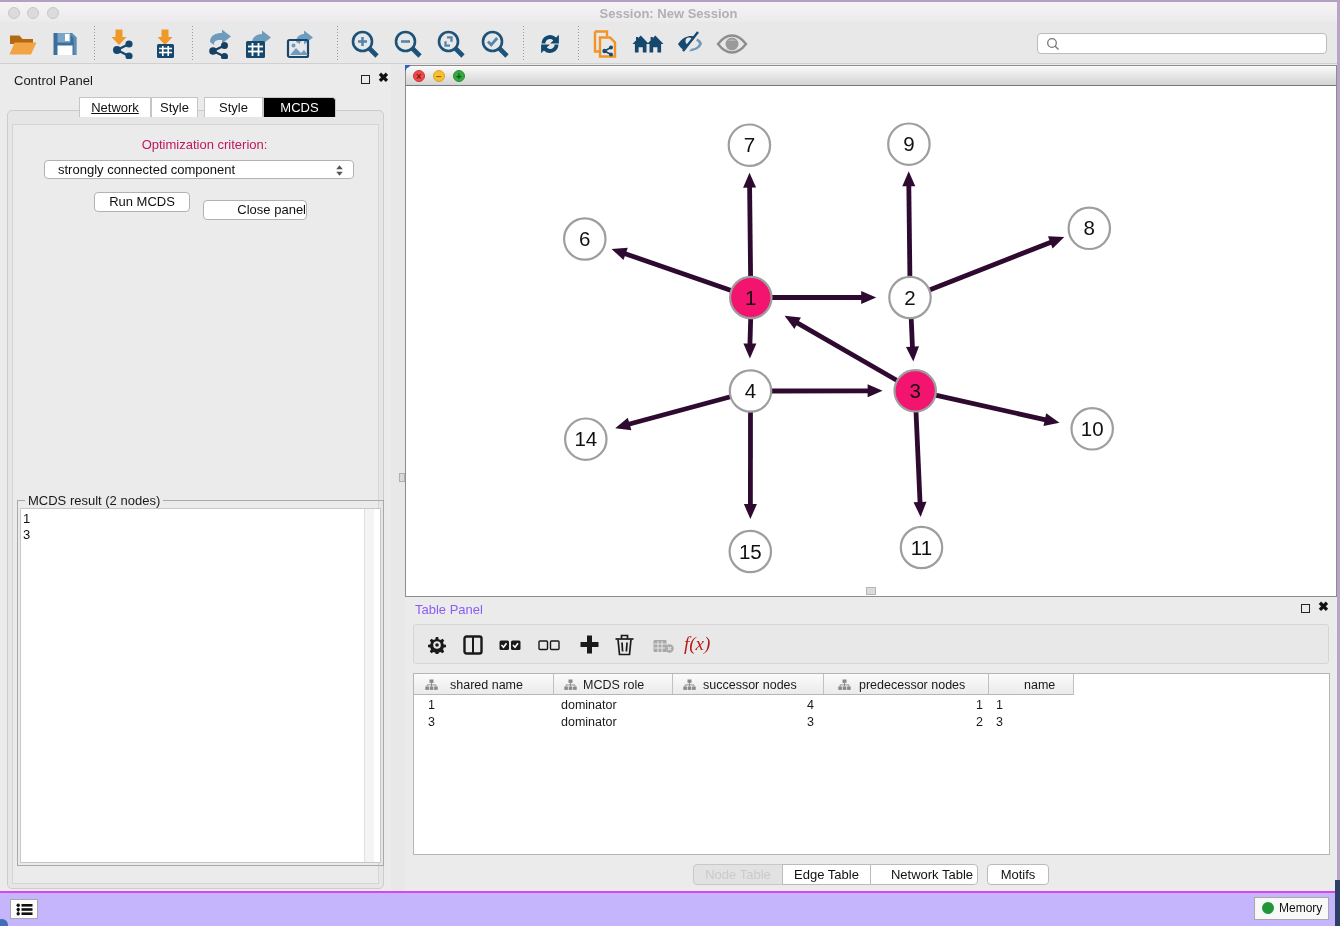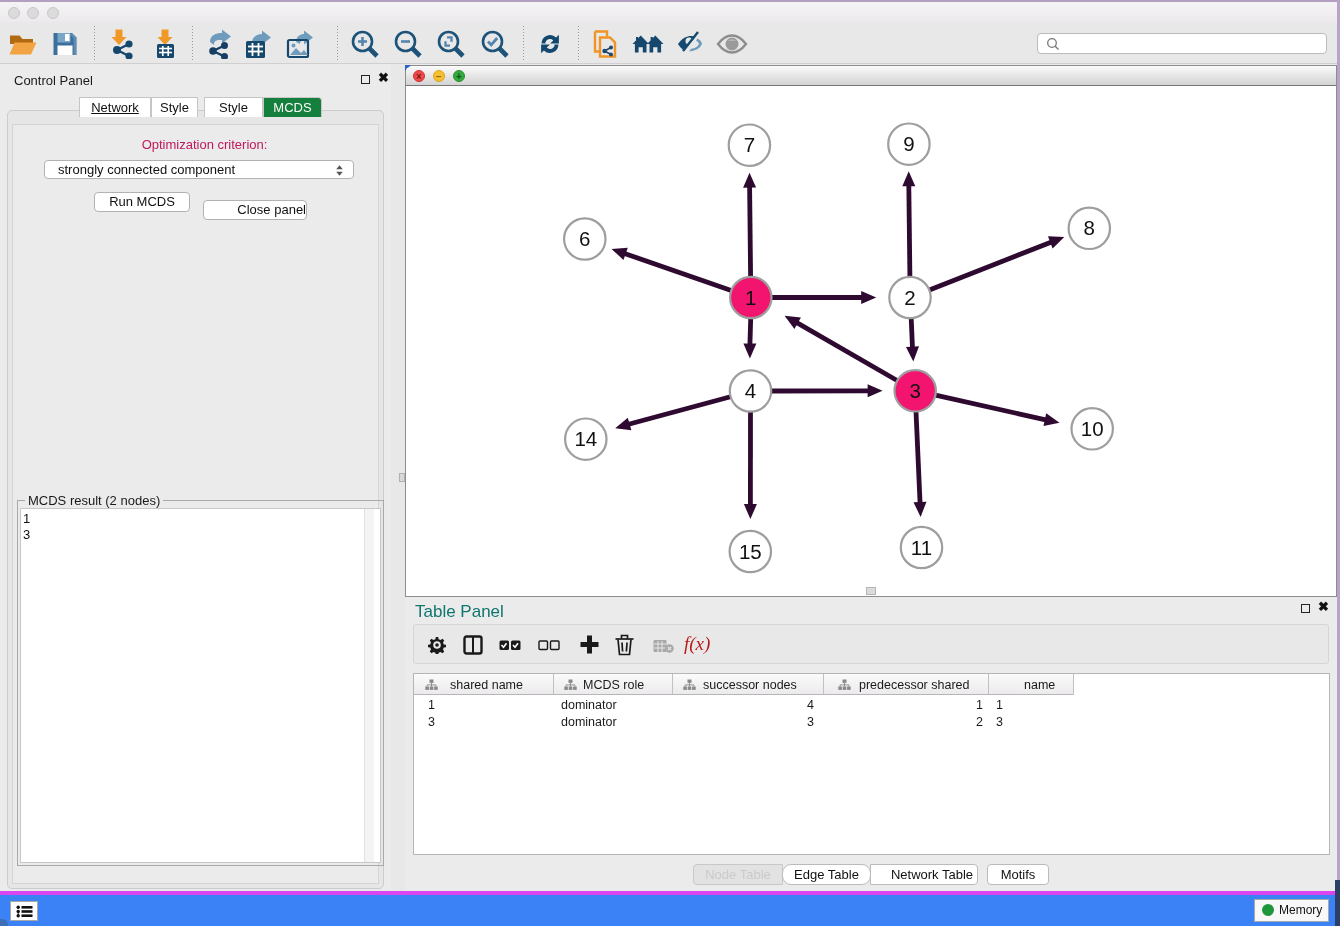--- a/index.html
+++ b/index.html
@@ -67,6 +67,7 @@
   <div class="tl" style="left:8px;"></div>
   <div class="tl" style="left:27px;"></div>
   <div class="tl" style="left:47px;"></div>
+  <div id="title">Session: New Session</div>
 </div>
 <div class="abs" id="toolbar">
   <svg class="tbi" style="left:7px;" width="30" height="30" viewBox="0 0 30 30">

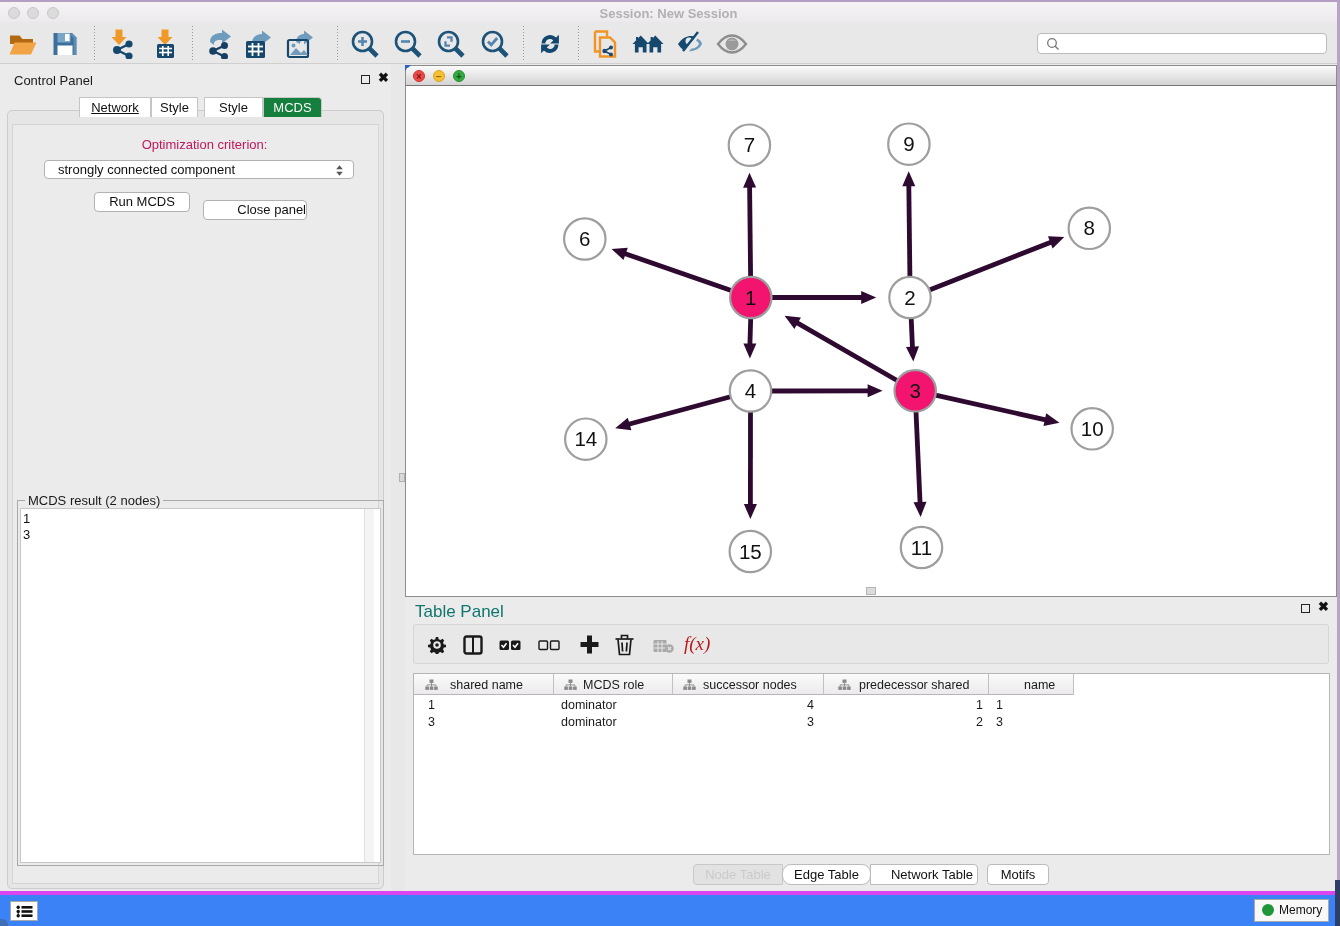--- a/index.html
+++ b/index.html
@@ -210,7 +210,7 @@
 <div class="cptab" style="left:79px; width:72px;text-decoration:underline;">Network</div>
 <div class="cptab" style="left:151px; width:47px;">Style</div>
 <div class="cptab" style="left:204px; width:59px;">Style</div>
-<div class="cptab" style="left:263px; width:59px; background:#15803d; color:#fafafa; border-color:#c9c8c9; border-radius:0 4px 0 0;">MCDS</div>
+<div class="cptab" style="left:263px; width:73px; background:#000000; color:#fafafa; border-color:#c9c8c9; border-radius:0 4px 0 0;">MCDS</div>
 <div class="abs" id="tabbedBox"></div>
 <div class="abs" id="innerPanel"></div>
 <div class="abs" id="optLabel">Optimization criterion:</div>

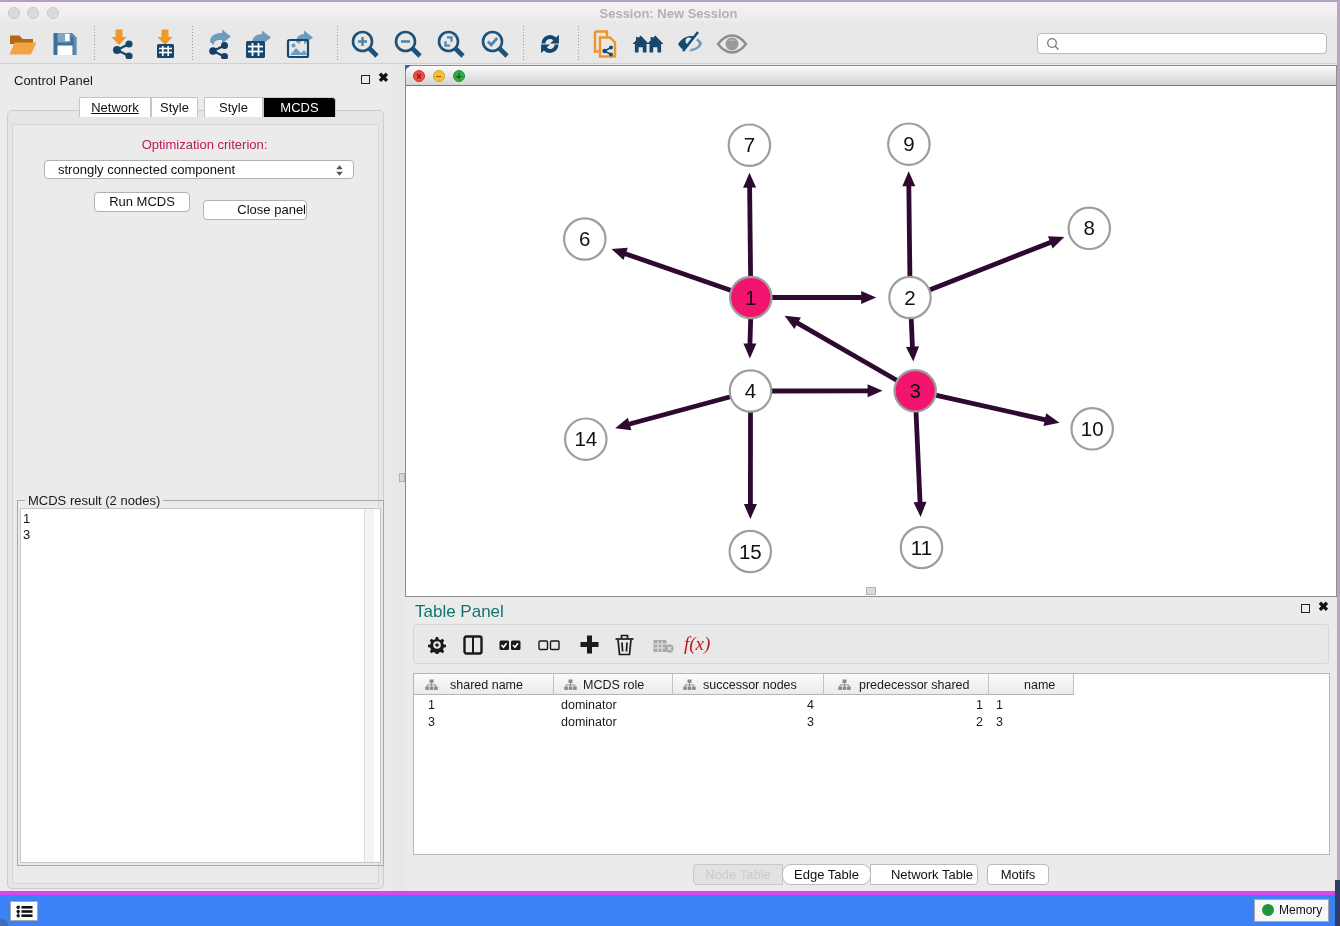--- a/index.html
+++ b/index.html
@@ -45,7 +45,7 @@
 .mac { position:absolute; top:4px; width:12px; height:12px; border-radius:50%; font-size:10px; line-height:12px; text-align:center; font-weight:bold; }
 
 #tablePanel { left:405px; top:597px; width:932px; height:296px; background:#ecebec; }
-#tpTitle { position:absolute; left:10px; top:5px; font-size:17px; color:#0f766e; }
+#tpTitle { position:absolute; left:10px; top:5px; font-size:13px; color:#8b5cf6; }
 #tpToolbar { position:absolute; left:8px; top:27px; width:916px; height:40px; background:#e9e8e9; border:1px solid #d7d6d7; border-radius:3px; }
 #tblArea { position:absolute; left:8px; top:76px; width:917px; height:182px; background:#fff; border:1px solid #b7b6b7; }
 .btab { position:absolute; height:21px; background:#fff; border:1px solid #bcbbbc; border-radius:4px; font-size:13px; color:#111; text-align:center; line-height:19px; }

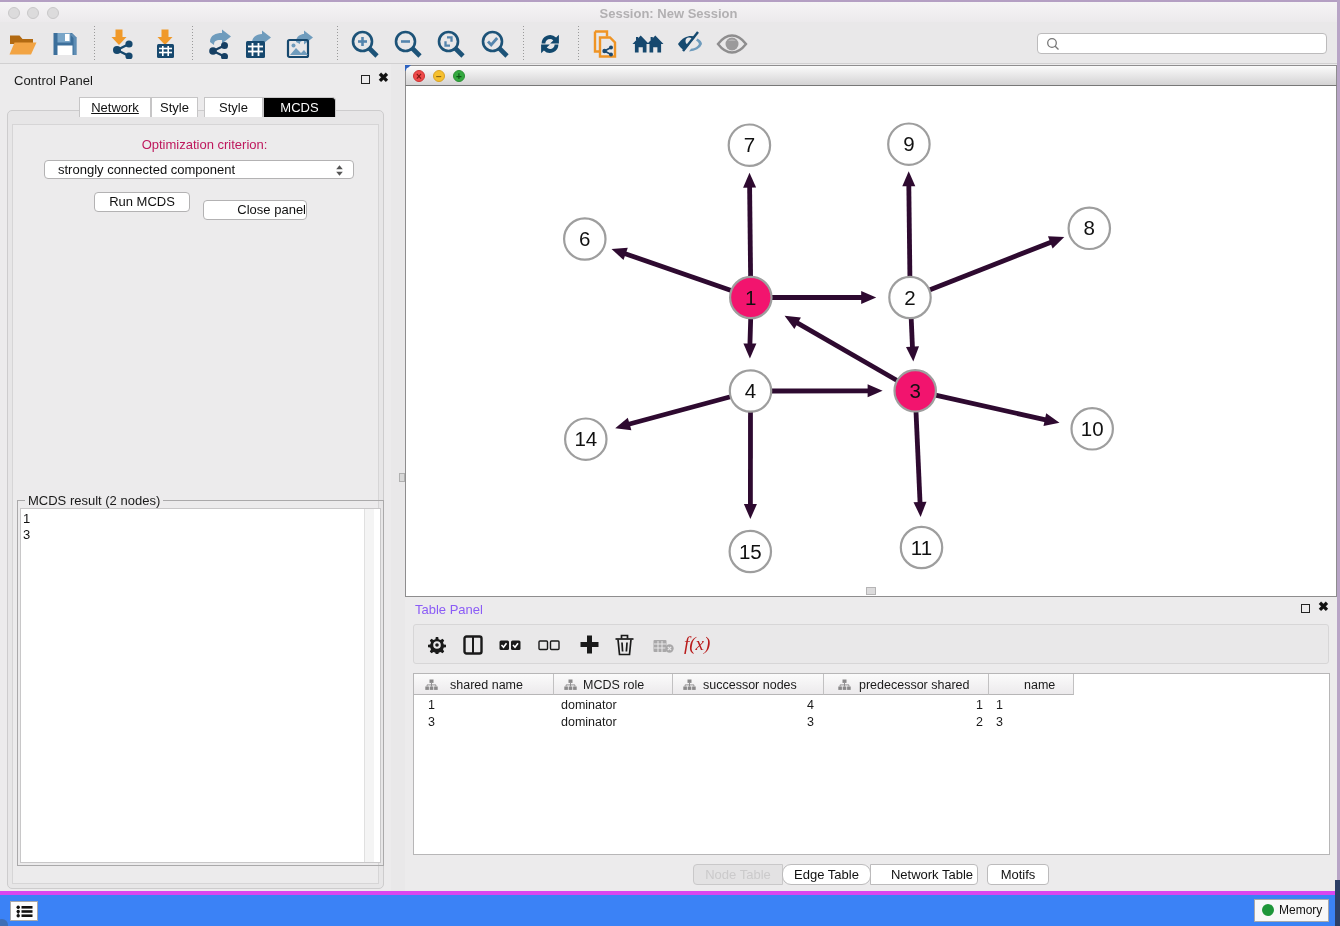--- a/index.html
+++ b/index.html
@@ -408,7 +408,7 @@
     <div class="thLbl" style="left:36px;">shared name</div>
     <div class="thLbl" style="left:169px;">MCDS role</div>
     <div class="thLbl" style="left:289px;">successor nodes</div>
-    <div class="thLbl" style="left:445px;">predecessor shared</div>
+    <div class="thLbl" style="left:445px;">predecessor nodes</div>
     <div class="thLbl" style="left:610px;">name</div>
     <div class="td" style="left:14px; top:24px;">1</div>
     <div class="td" style="left:14px; top:41px;">3</div>

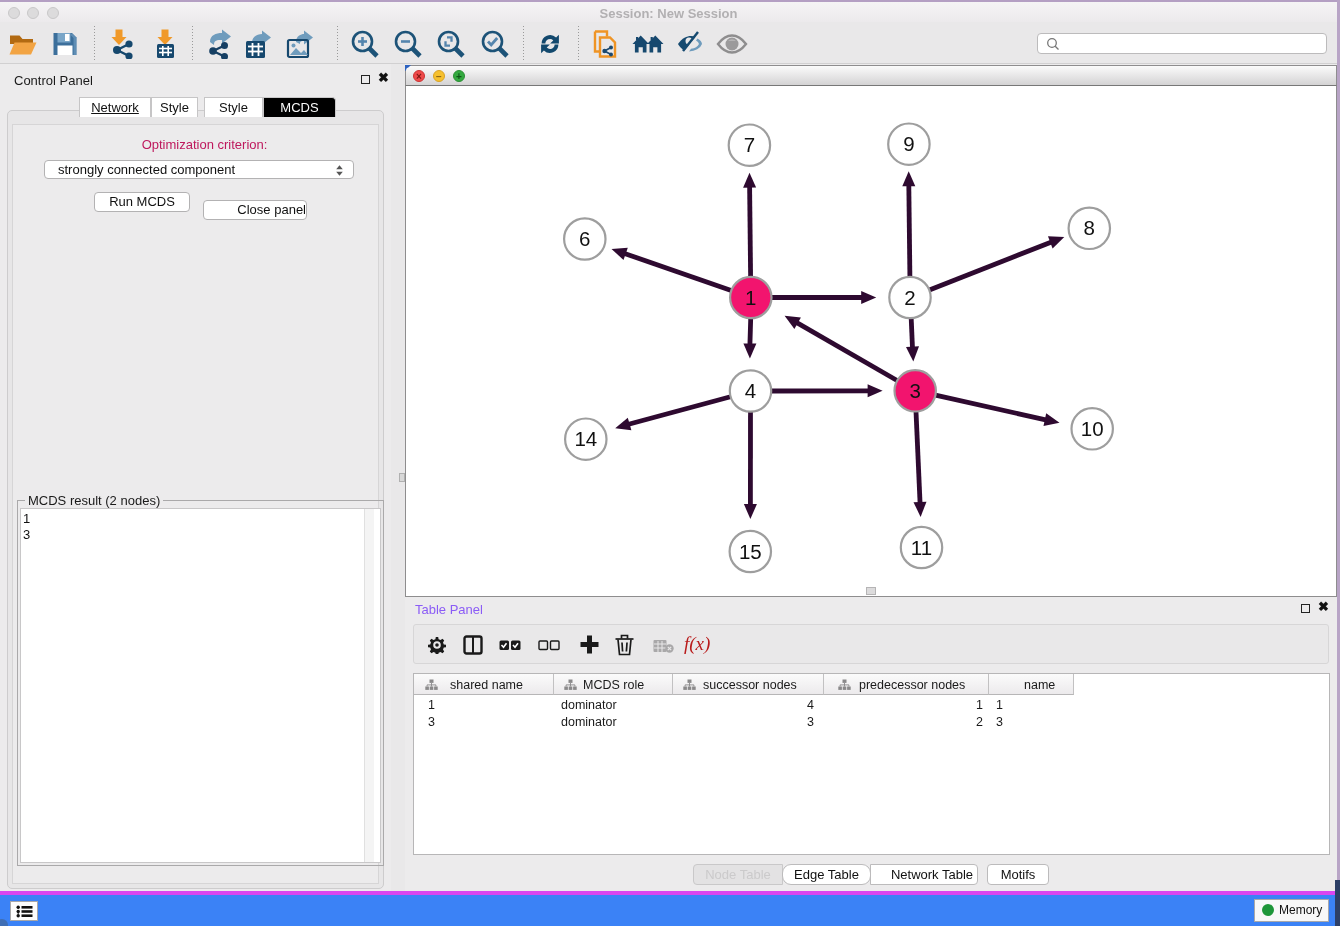--- a/index.html
+++ b/index.html
@@ -422,7 +422,7 @@
     <div class="td" style="left:582px; top:41px;">3</div>
   </div>
   <div class="btab" style="left:288px; top:267px; width:90px; background:#e3e2e3; color:#cbcacb; border-color:#c9c8c9; border-radius:4px 0 0 4px;">Node Table</div>
-  <div class="btab" style="left:377px; top:267px; width:89px; border-radius:9px;">Edge Table</div>
+  <div class="btab" style="left:377px; top:267px; width:89px; border-radius:0;">Edge Table</div>
   <div class="btab" style="left:465px; top:267px; width:108px; border-radius:0 4px 4px 0;padding-left:16px;">Network Table</div>
   <div class="btab" style="left:582px; top:267px; width:62px;">Motifs</div>
 </div>

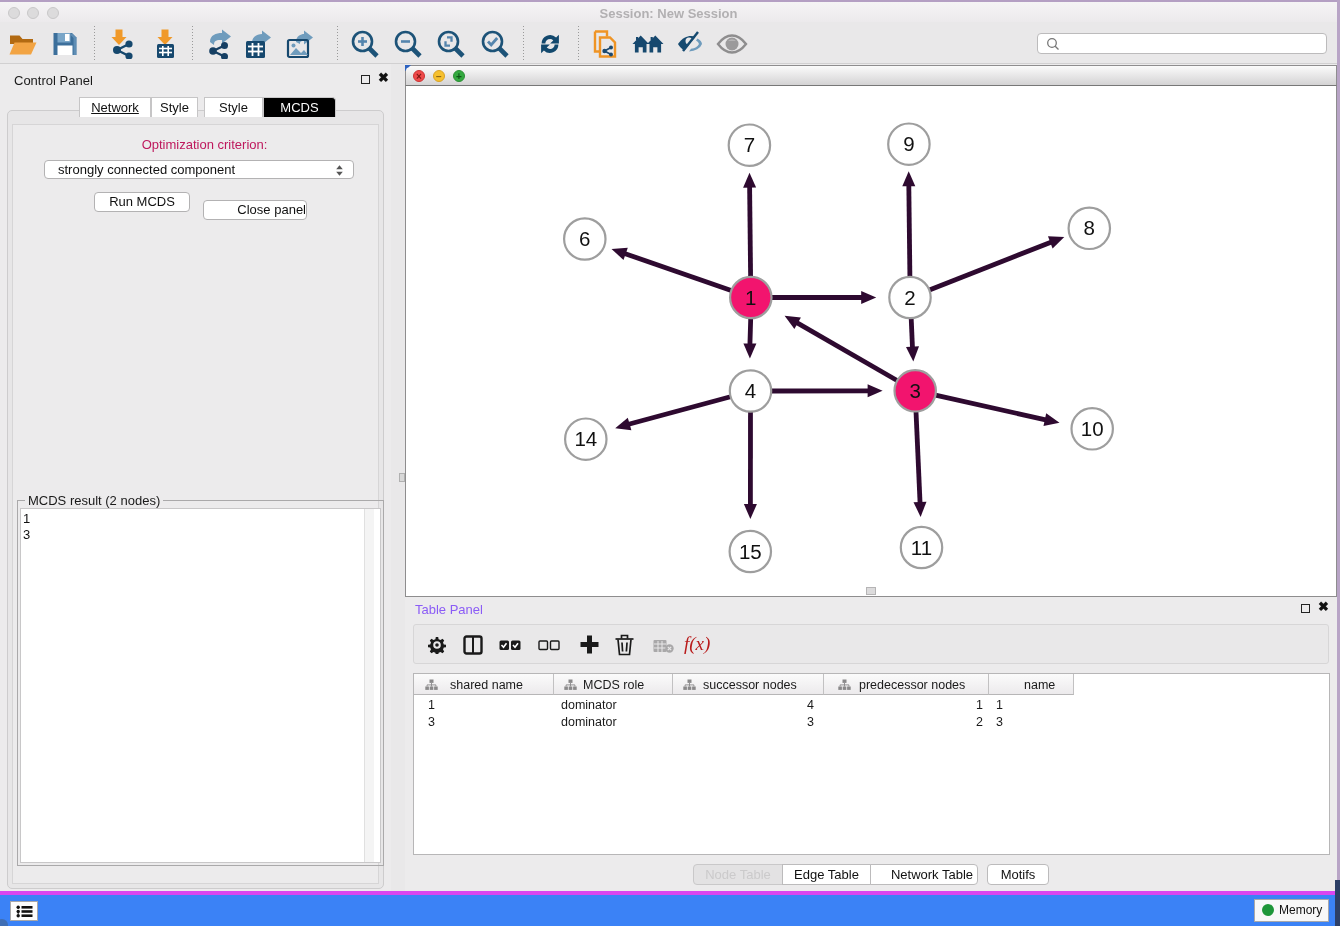--- a/index.html
+++ b/index.html
@@ -50,7 +50,7 @@
 #tblArea { position:absolute; left:8px; top:76px; width:917px; height:182px; background:#fff; border:1px solid #b7b6b7; }
 .btab { position:absolute; height:21px; background:#fff; border:1px solid #bcbbbc; border-radius:4px; font-size:13px; color:#111; text-align:center; line-height:19px; }
 
-#statusbar { left:0; top:891px; width:1337px; height:35px; background:#3b82f6; border-top:4px solid #d946ef;text-decoration:underline; }
+#statusbar { left:0; top:891px; width:1337px; height:35px; background:#c4b5fd; border-top:2px solid #d946ef;text-decoration:underline; }
 #memBtn { position:absolute; left:1254px; top:4px; width:75px; height:23px; background:#f8f8f8; border:1px solid #a9a8a9; font-size:12px; color:#111; line-height:21px; padding-left:7px; }
 #listBtn { position:absolute; left:10px; top:6px; width:28px; height:20px; background:#fdfdfd; border:1px solid #a9a8a9; }
 .floatIc { position:absolute; width:9px; height:9px; border:1.5px solid #222; background:transparent; }

